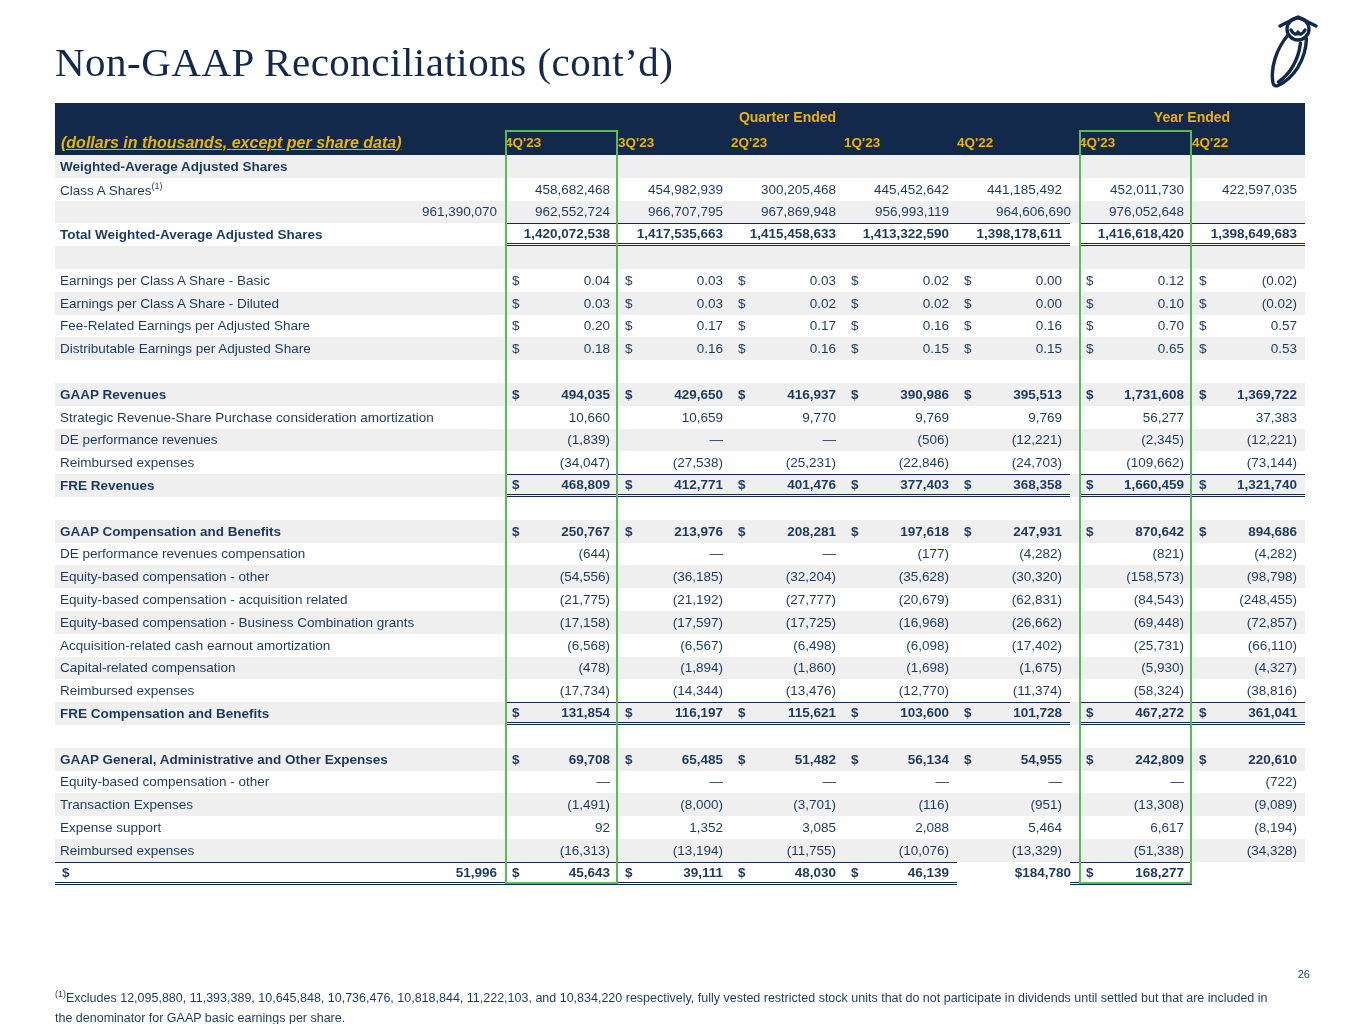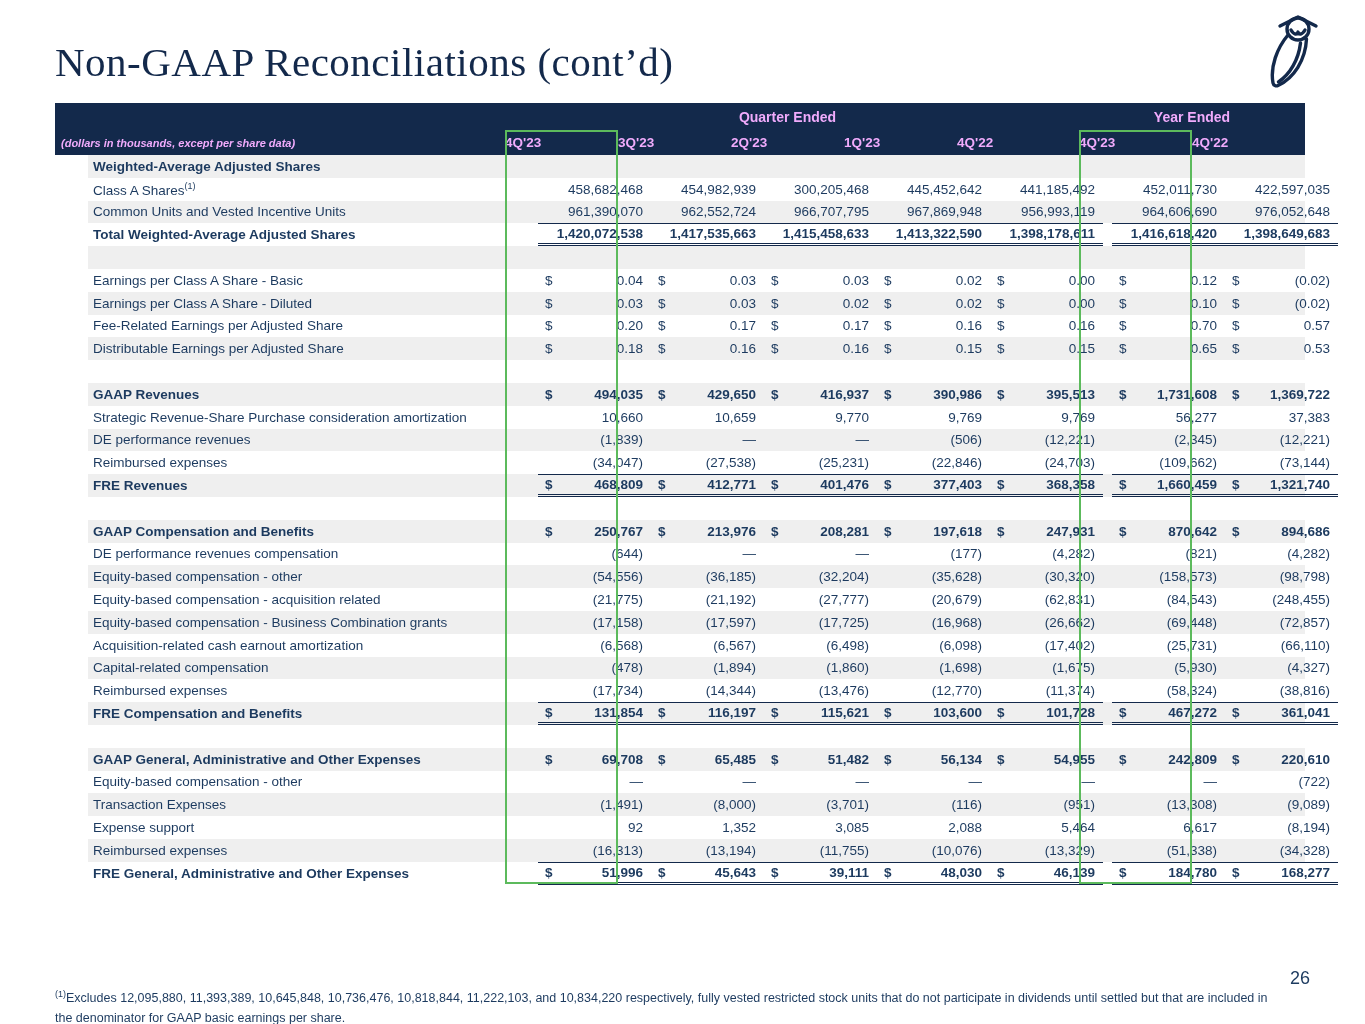--- a/index.html
+++ b/index.html
@@ -14,7 +14,7 @@
   .logo{position:absolute;right:46px;top:12px;width:62px;height:80px;}
   
   .table{position:absolute;left:55px;top:103px;width:1250px;color:var(--text);font-size:13.5px;}
-  .thead{background:var(--navy);color:#f0abfc;}
+  .thead{background:var(--navy);color:#eab308;}
   .thead-row1,.thead-row2{display:grid;grid-template-columns:var(--cols);}
   .thead-row1{height:27px;align-items:center;}
   .thead-row2{height:25px;align-items:center;}

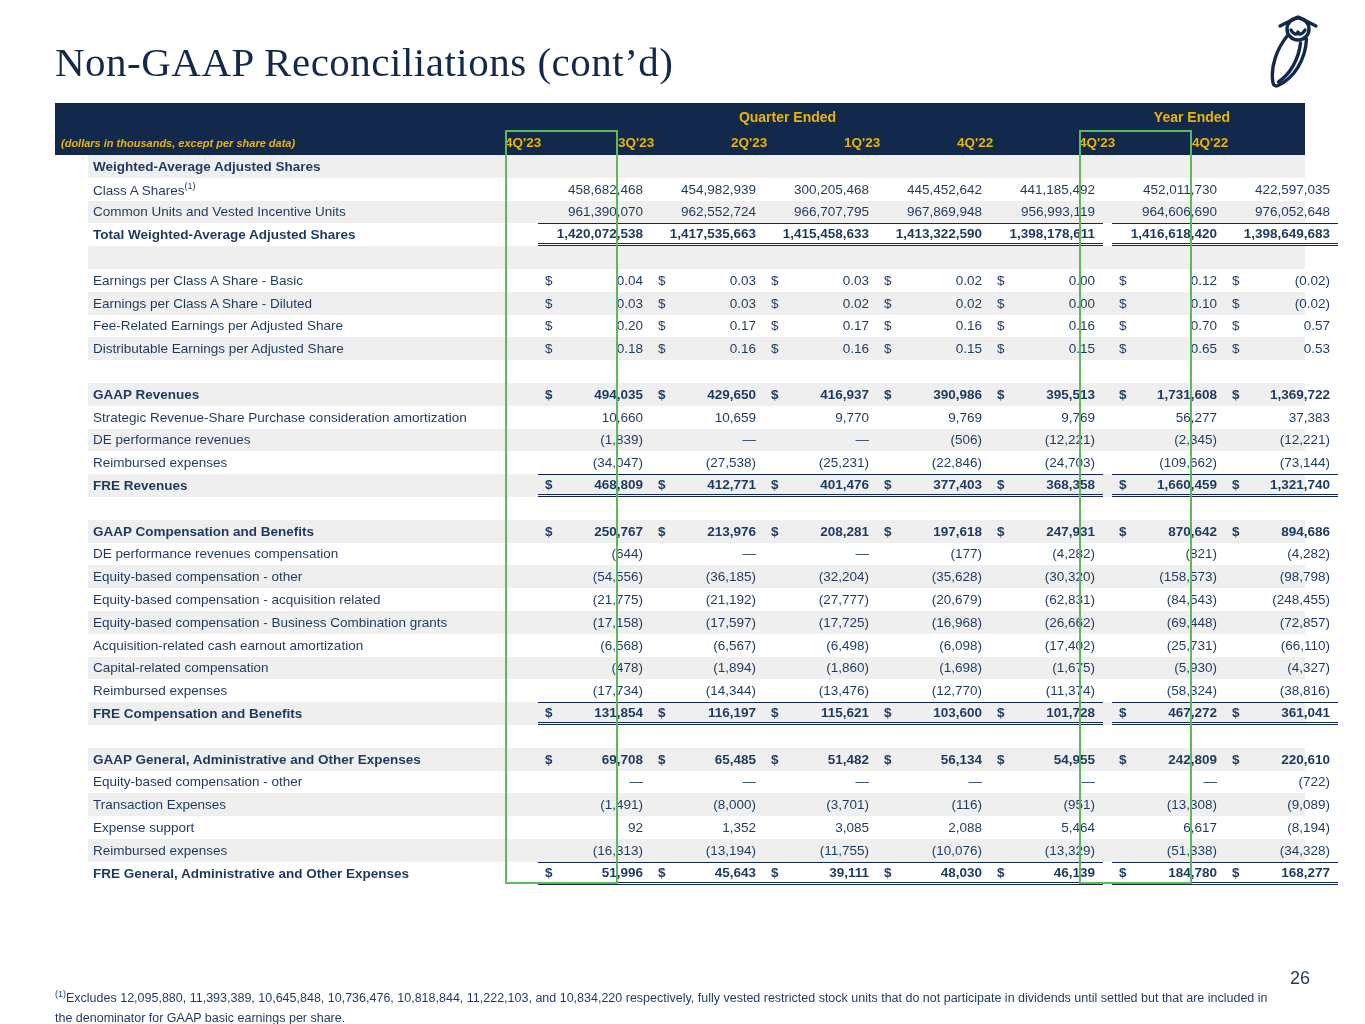--- a/index.html
+++ b/index.html
@@ -21,7 +21,7 @@
   .group{grid-row:1;text-align:center;font-weight:700;font-size:14px;}
   .group.quarter{grid-column:2/7;}
   .group.year{grid-column:8/10;}
-  .note{font-style:italic;font-weight:700;font-size:11px;padding-left:6px;}
+  .note{font-style:italic;font-weight:700;font-size:16px;padding-left:6px;text-decoration:underline;}
   .colhead{text-align:left;font-weight:700;font-size:13.5px;}
   .row{display:grid;grid-template-columns:var(--cols);height:22.8px;align-items:center;margin-left:33px;}
   .row.stripe{background:var(--stripe);}

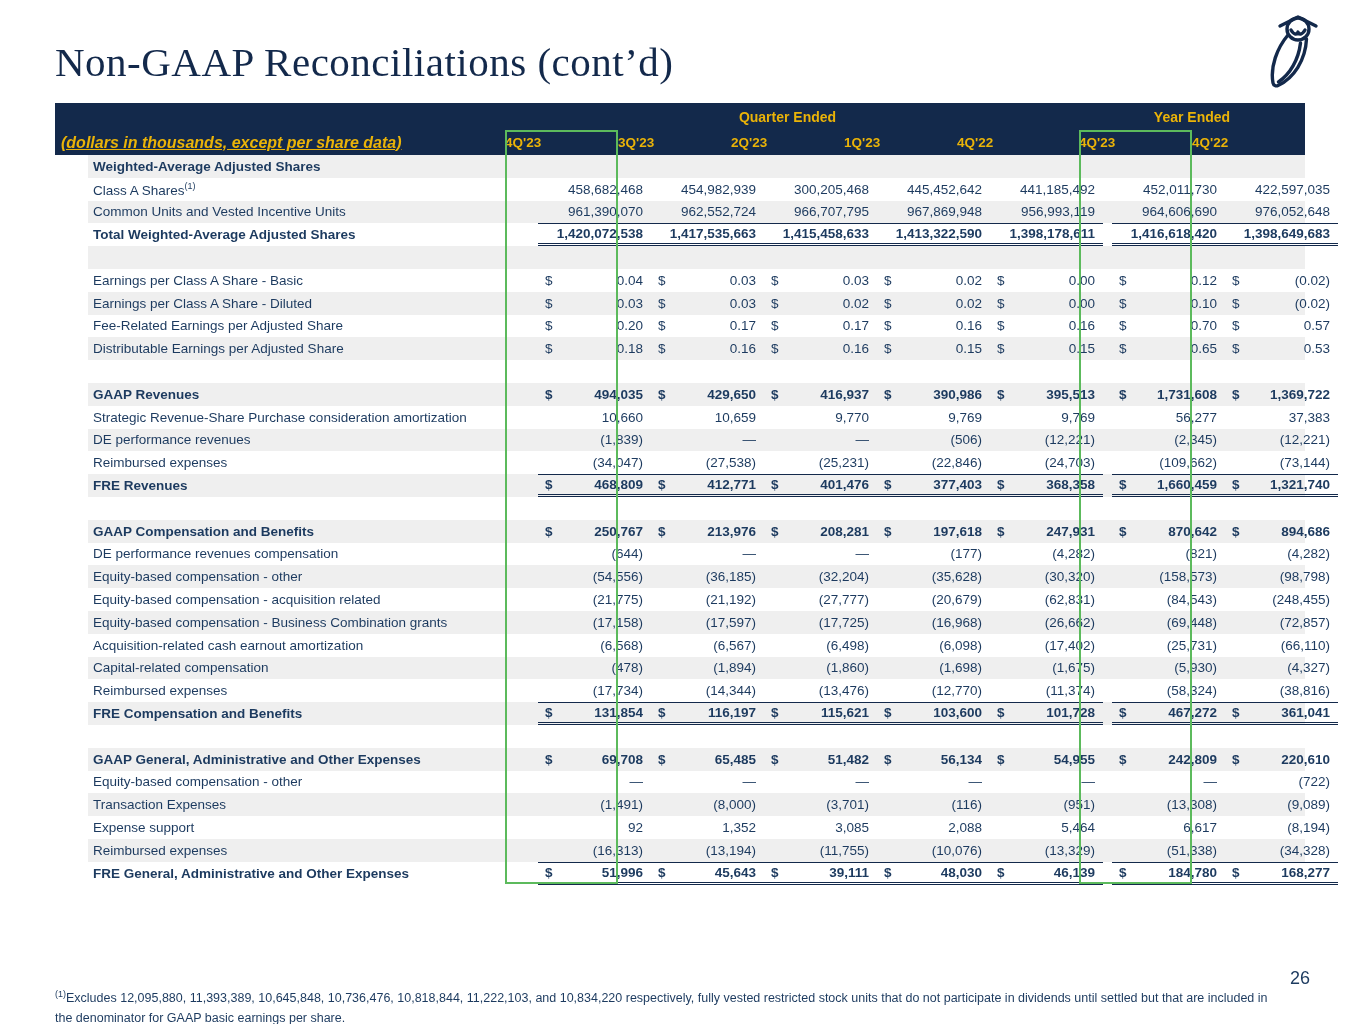--- a/index.html
+++ b/index.html
@@ -23,7 +23,7 @@
   .group.year{grid-column:8/10;}
   .note{font-style:italic;font-weight:700;font-size:16px;padding-left:6px;text-decoration:underline;}
   .colhead{text-align:left;font-weight:700;font-size:13.5px;}
-  .row{display:grid;grid-template-columns:var(--cols);height:22.8px;align-items:center;margin-left:33px;}
+  .row{display:grid;grid-template-columns:var(--cols);height:22.8px;align-items:center;}
   .row.stripe{background:var(--stripe);}
   .row.bold .lab,.row.bold .num,.row.total .lab,.row.total .num,.row.section .lab{font-weight:700;}
   .lab{padding-left:5px;white-space:nowrap;}

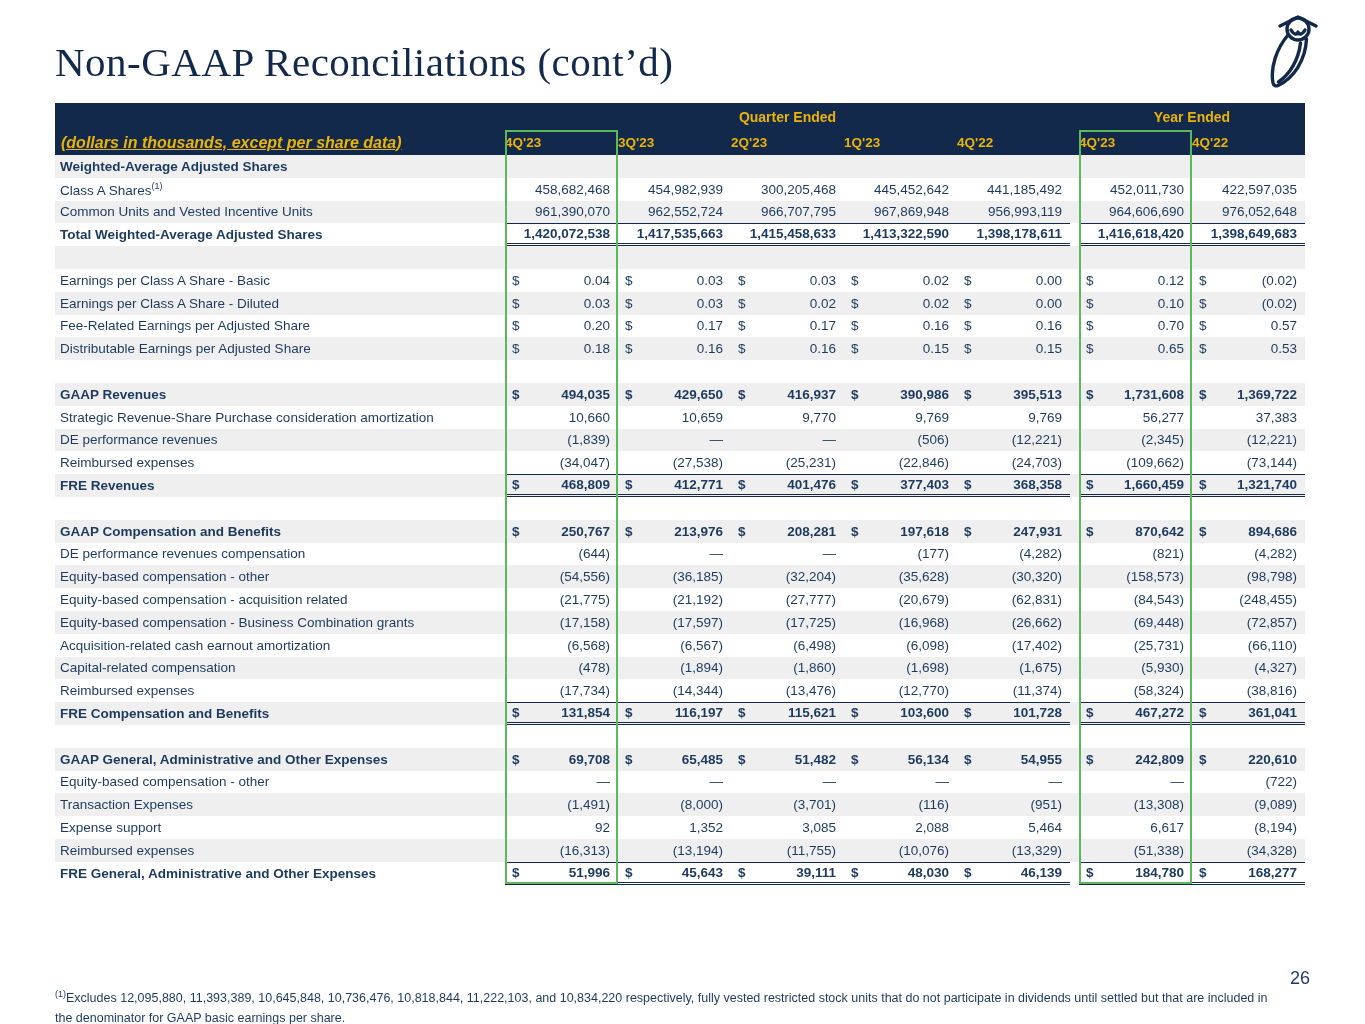--- a/index.html
+++ b/index.html
@@ -100,7 +100,6 @@
           <div class="num">422,597,035</div>
         </div>
         <div class="row data stripe">
-          <div class="lab">Common Units and Vested Incentive Units</div>
           <div class="num">961,390,070</div>
           <div class="num">962,552,724</div>
           <div class="num">966,707,795</div>

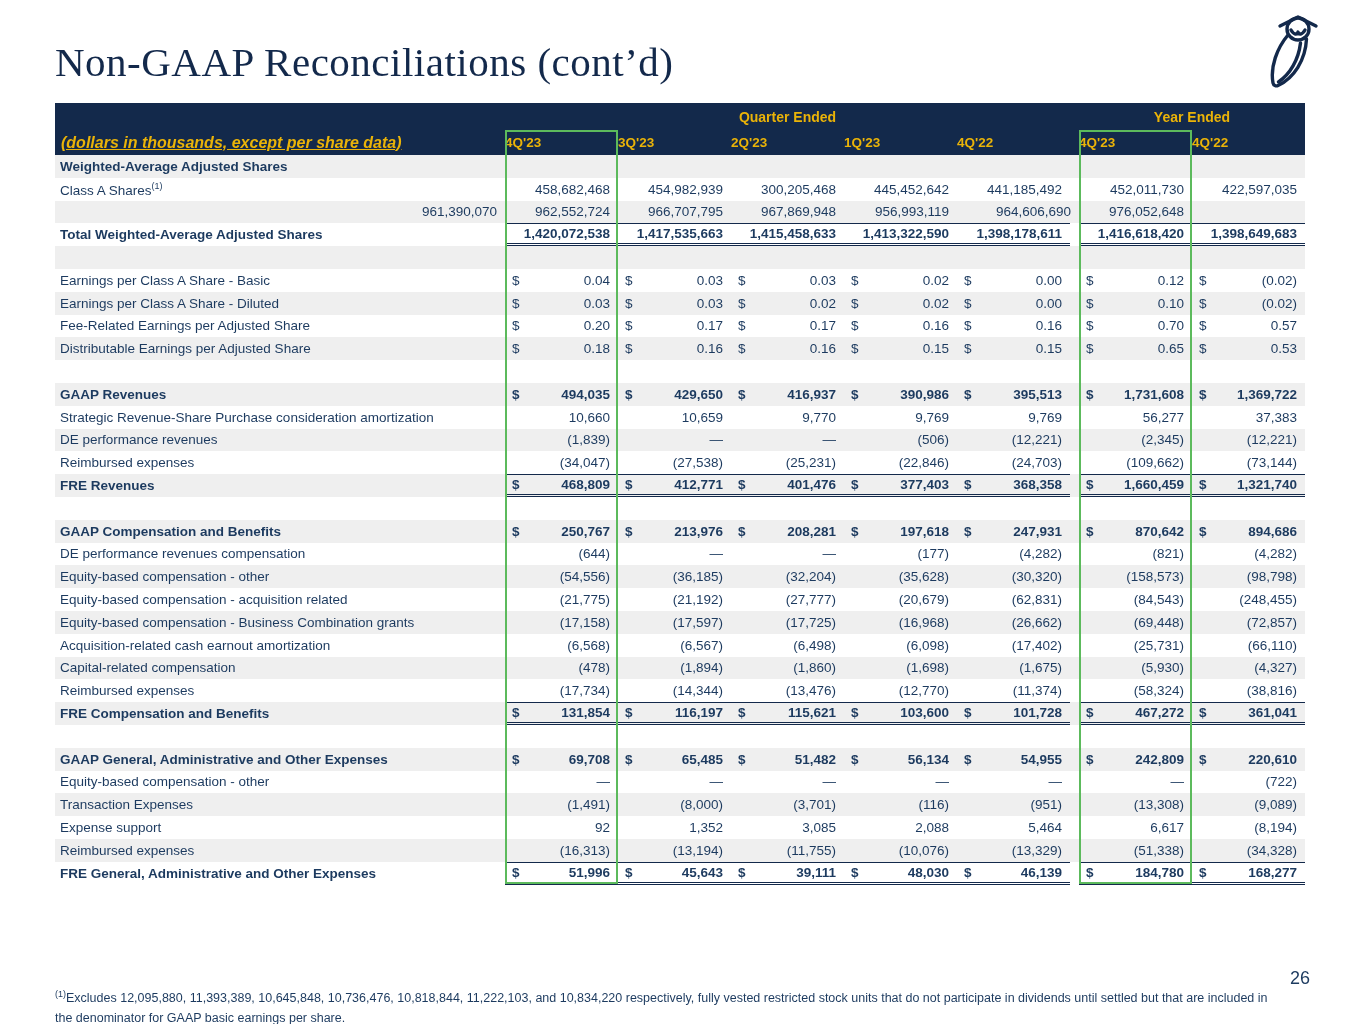--- a/index.html
+++ b/index.html
@@ -607,7 +607,6 @@
           <div class="num">(34,328)</div>
         </div>
         <div class="row total">
-          <div class="lab">FRE General, Administrative and Other Expenses</div>
           <div class="num">
             <span class="cur">$</span>
             <span class="val">51,996</span>

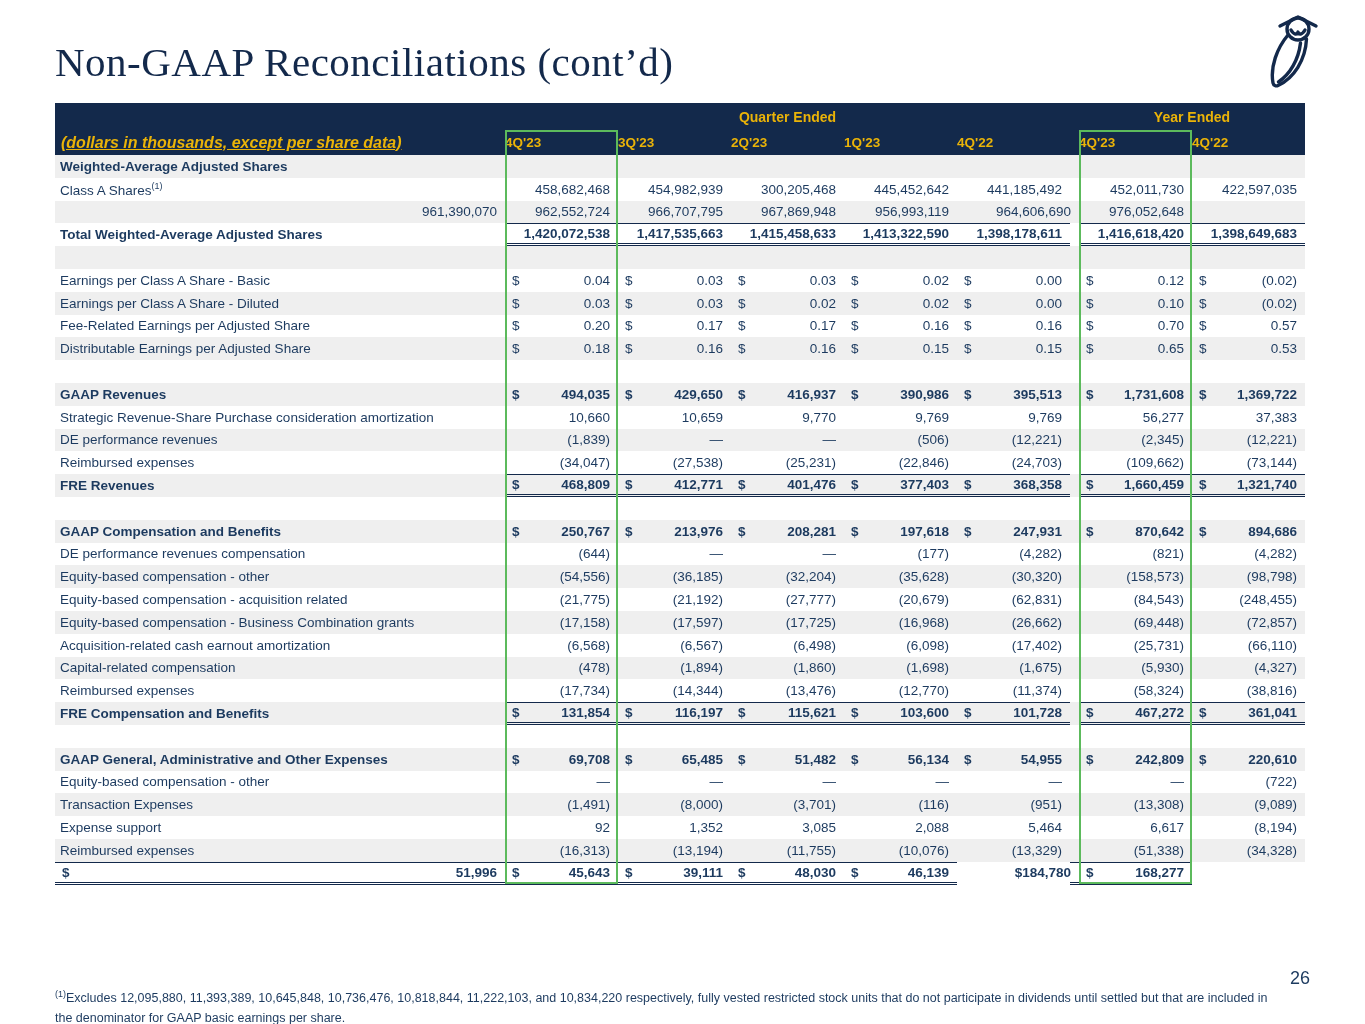--- a/index.html
+++ b/index.html
@@ -41,7 +41,7 @@
   .footnote{position:absolute;left:55px;top:948px;width:1228px;font-size:12.5px;
     line-height:1.55;color:var(--text);margin-top:40px;}
   .footnote sup{font-size:9px;}
-  .pagenum{position:absolute;right:55px;top:968px;font-size:18px;color:var(--text);}
+  .pagenum{position:absolute;right:55px;top:968px;font-size:11px;color:var(--text);}
 </style>
 </head>
 <body>

